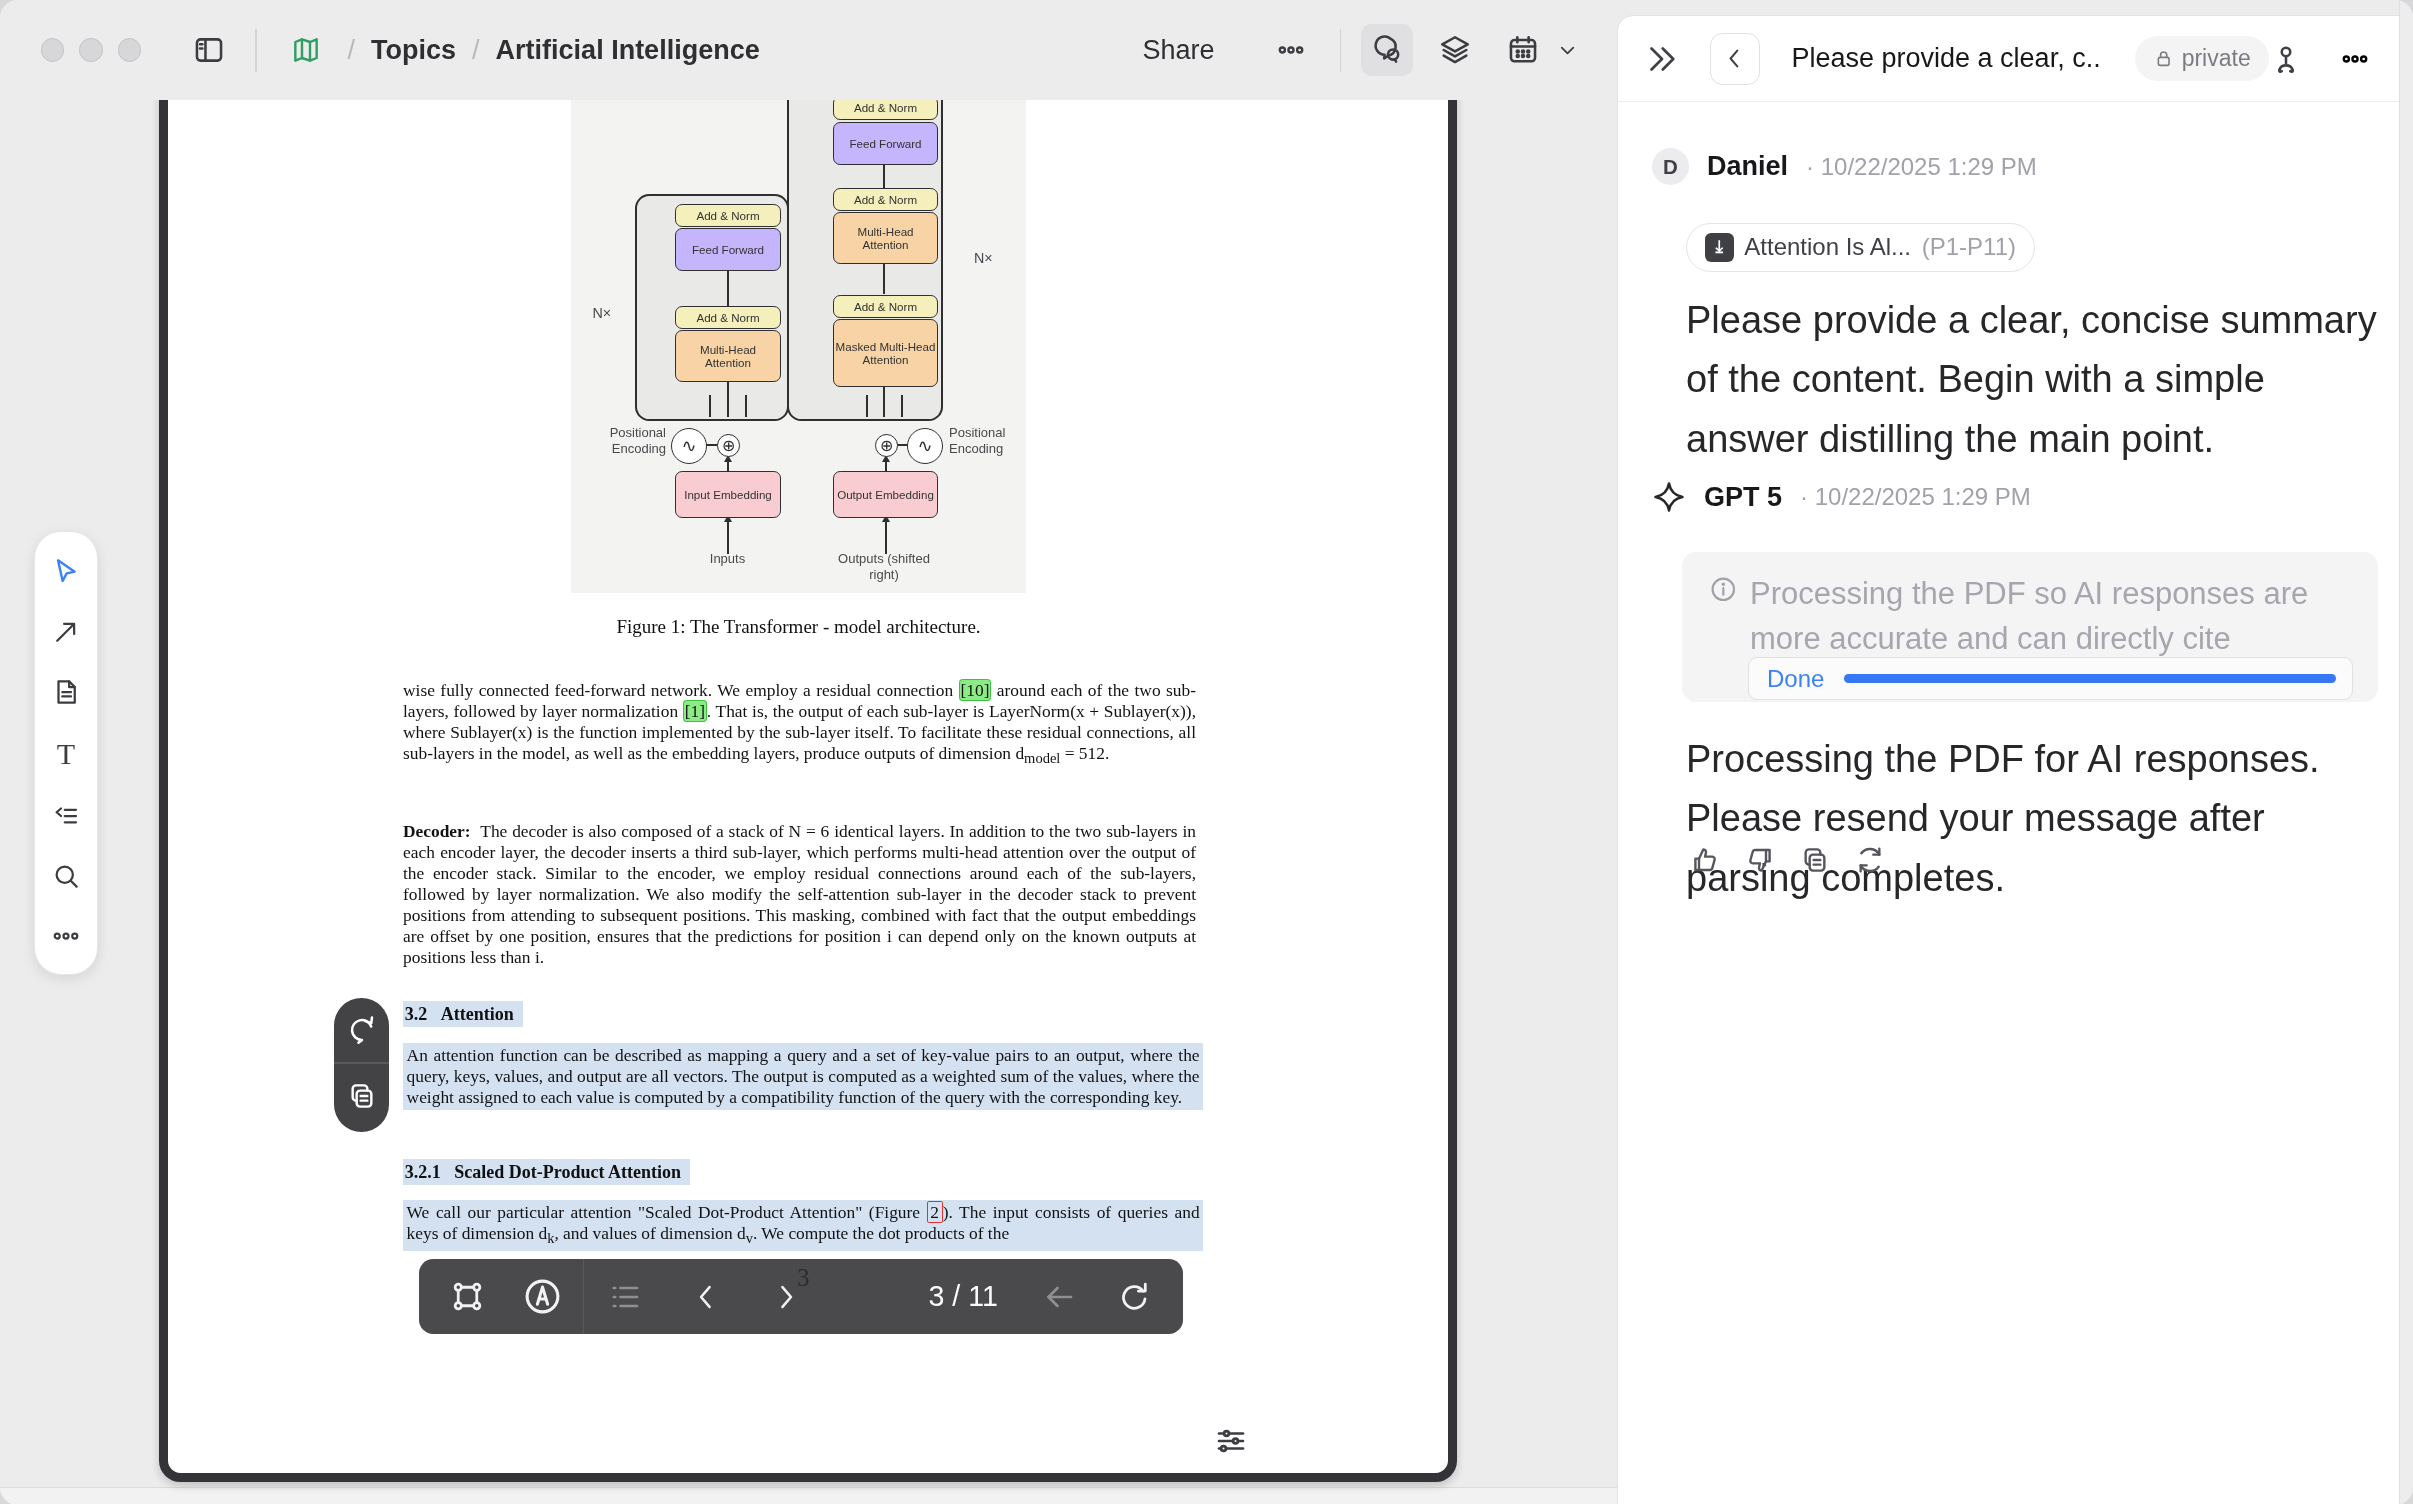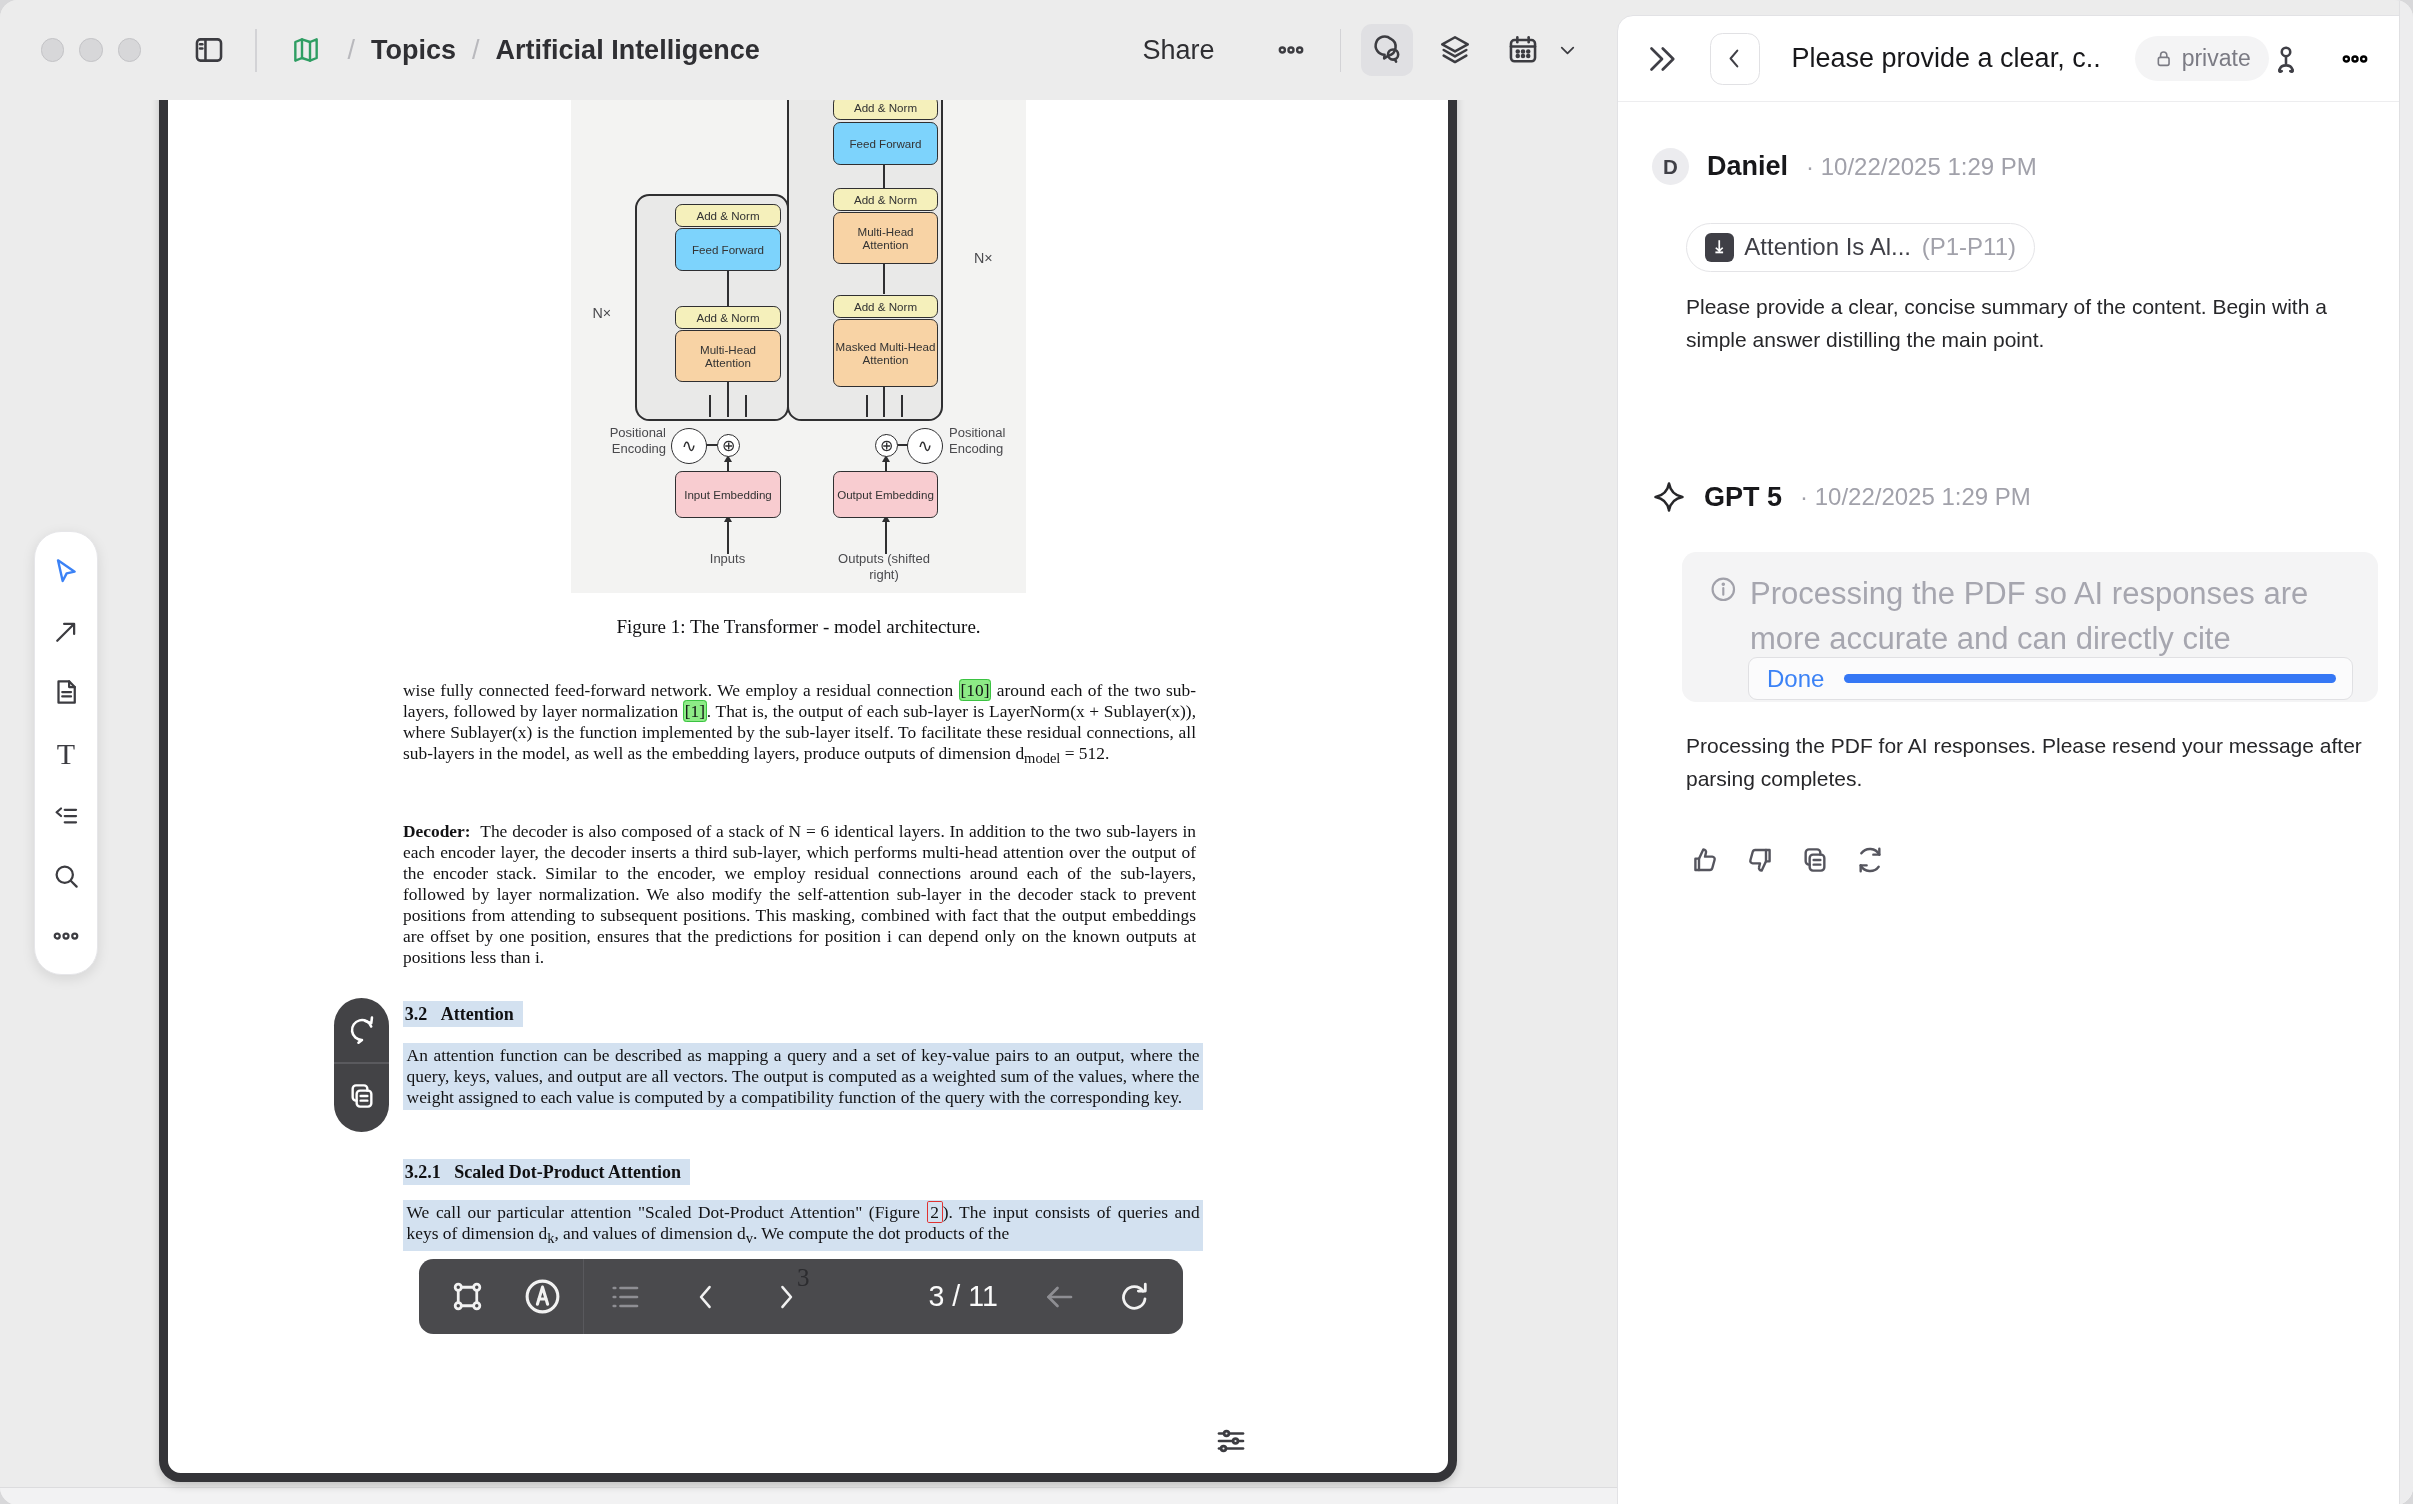--- a/index.html
+++ b/index.html
@@ -43,7 +43,7 @@
   .grp{position:absolute;border:2.2px solid #2f2f31;border-radius:14.3px;background:#e9e9e8;}
   .fbox{position:absolute;border:1.8px solid #2f2f31;border-radius:7.1px;display:flex;align-items:center;justify-content:center;text-align:center;font-size:11.6px;color:#333;line-height:1.15;z-index:3;}
   .an{background:#f5f0bb;}
-  .ff{background:#7dd3fc;justify-content:center;}
+  .ff{background:#c4b5fd;justify-content:center;}
   .mh{background:#f8d3a5;}
   .emb{background:#f8ccd0;}
   .fline{position:absolute;background:#2f2f31;z-index:2;}

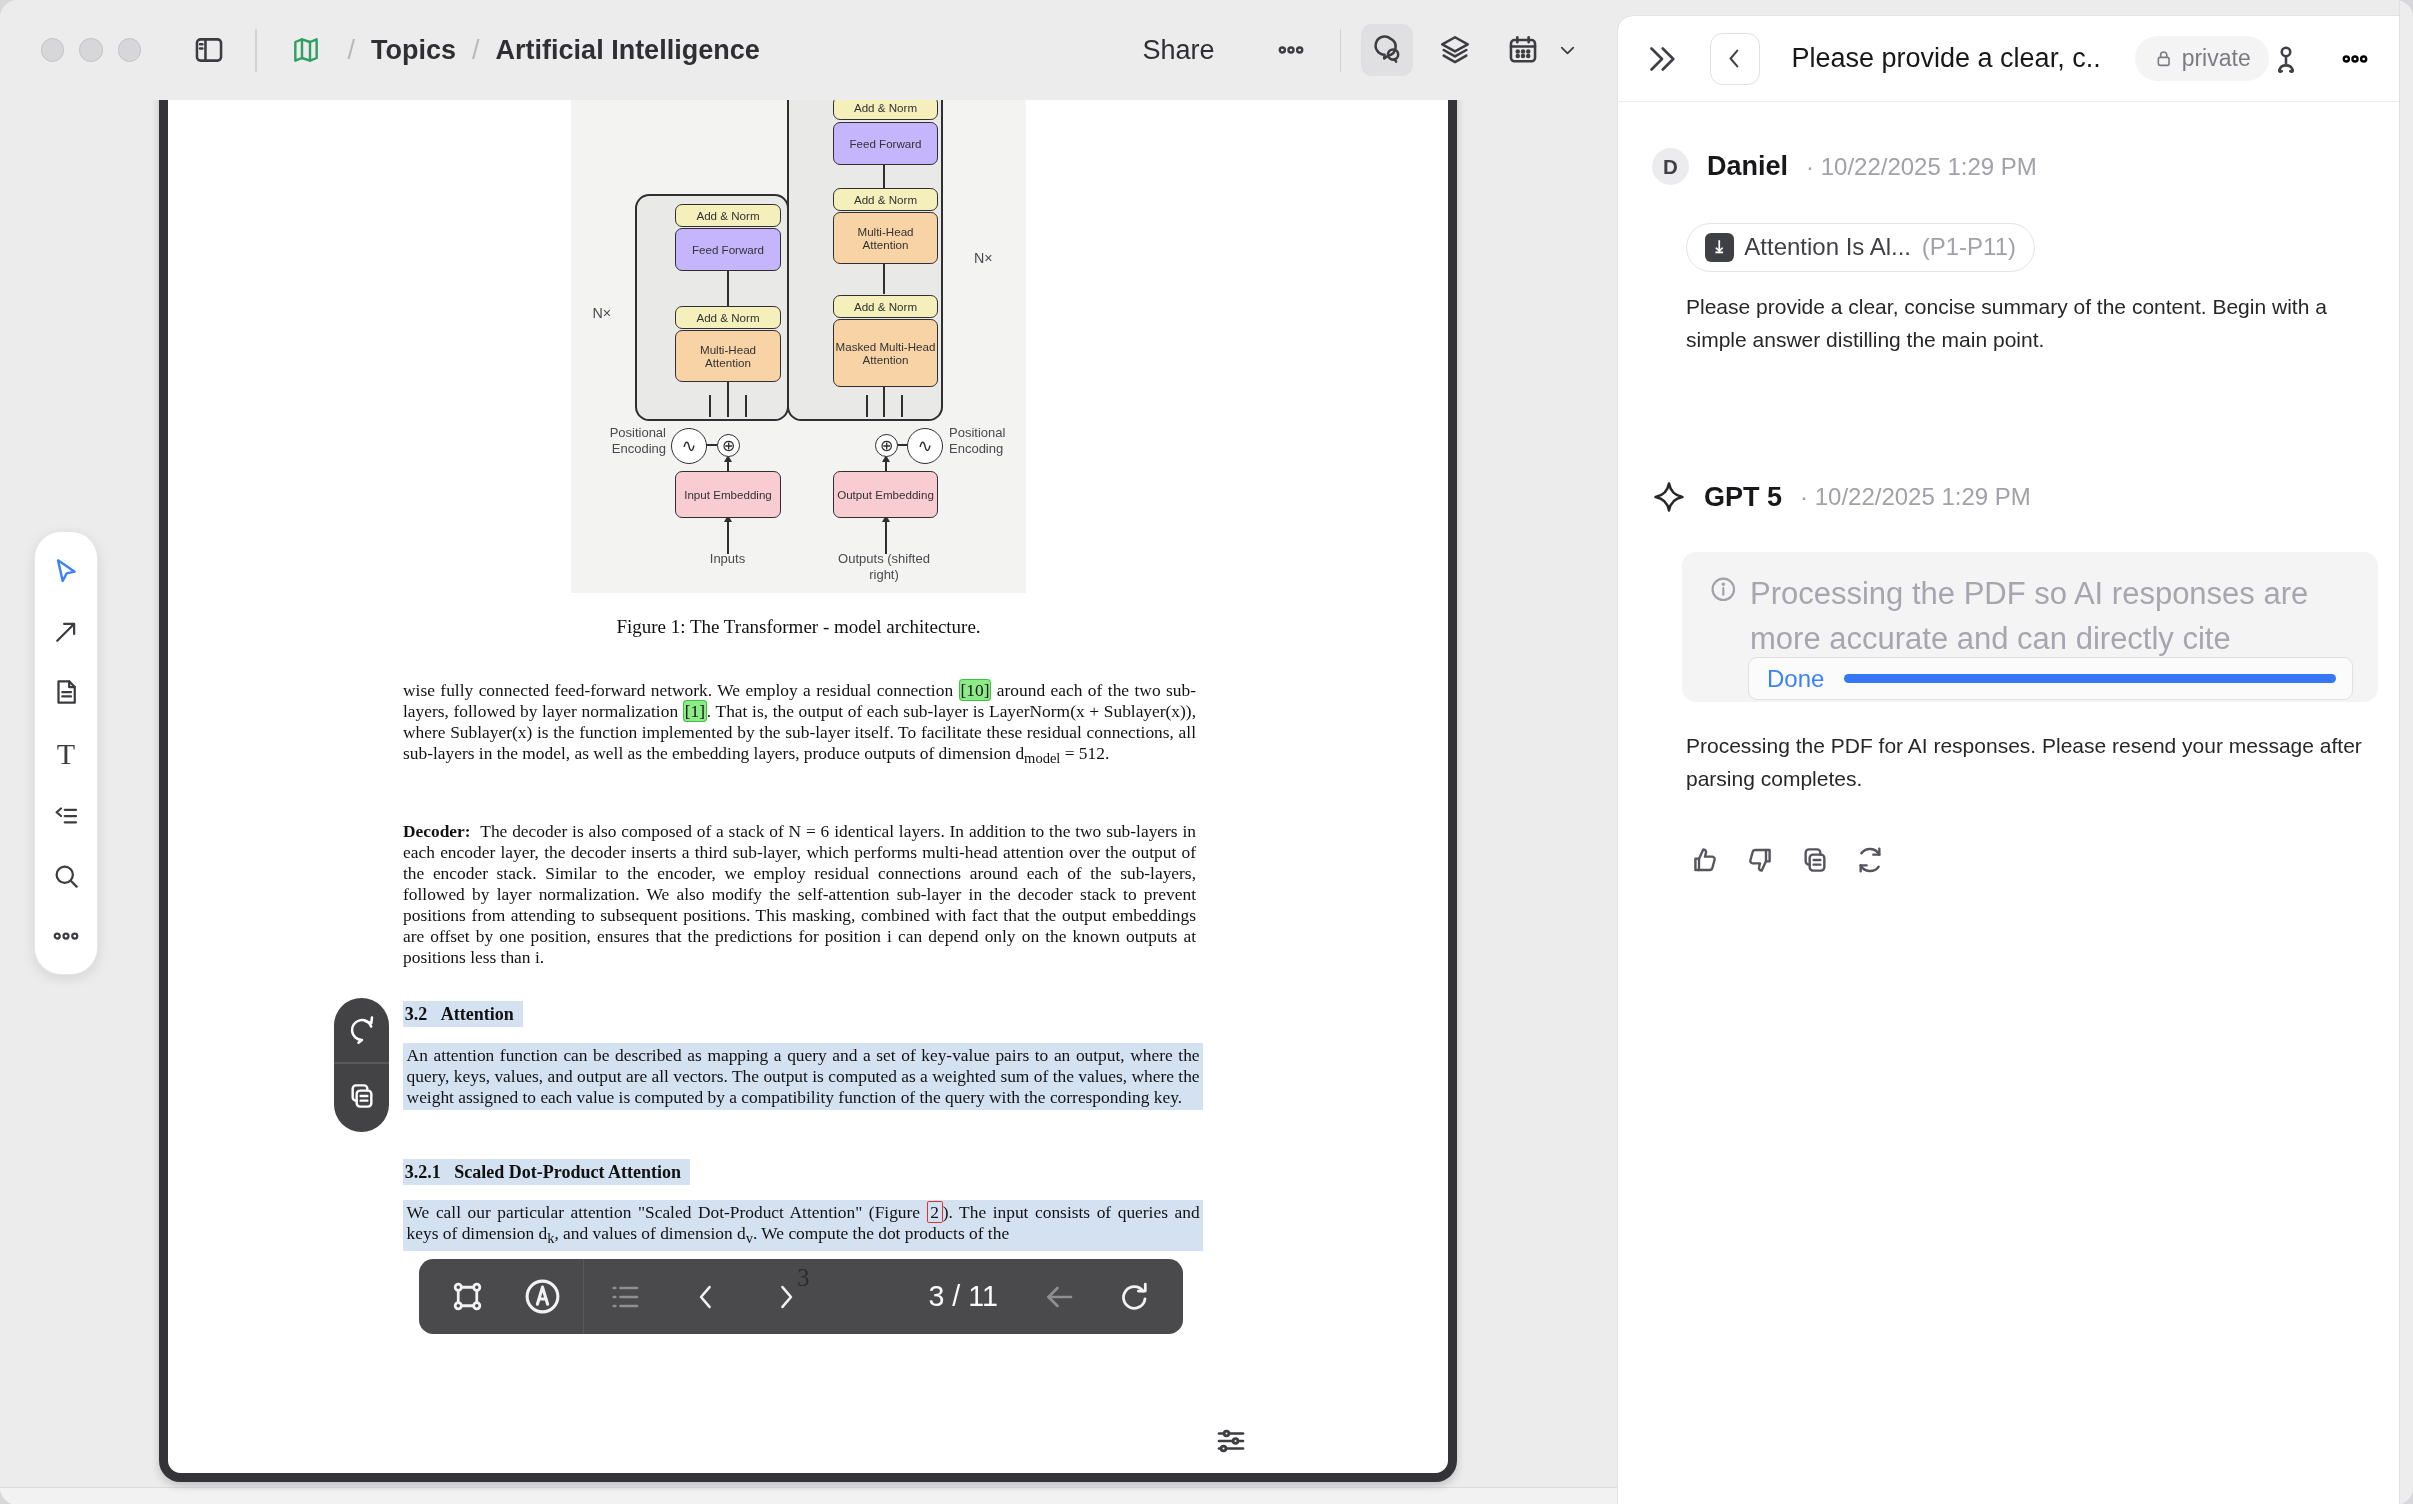--- a/index.html
+++ b/index.html
@@ -20,7 +20,7 @@
   .rp-div{position:absolute;left:0;top:85px;width:100%;height:0.9px;background:#ededef;}
   .gray-name{color:#a1a1aa;font-weight:400;}
   .badge{display:inline-flex;align-items:center;gap:7.1px;background:#f4f4f5;color:#7b7b84;border-radius:892px;padding:9px 18px;font-size:23px;}
-  .chatmsg{font-size:21px;line-height:1.56;color:#27272a;}
+  .chatmsg{font-size:38px;line-height:1.56;color:#27272a;}
   .chip{display:inline-flex;align-items:center;gap:10.7px;border:0.9px solid #e4e4e7;border-radius:892px;padding:9px 18px;font-size:24px;color:#3f3f46;background:#fff;}
   .pdfglyph{width:28.6px;height:28.6px;border-radius:6.2px;background:#3f3f46;color:#fff;display:flex;align-items:center;justify-content:center;font-size:17px;font-weight:700;}
   .actico{color:#55555e;}

